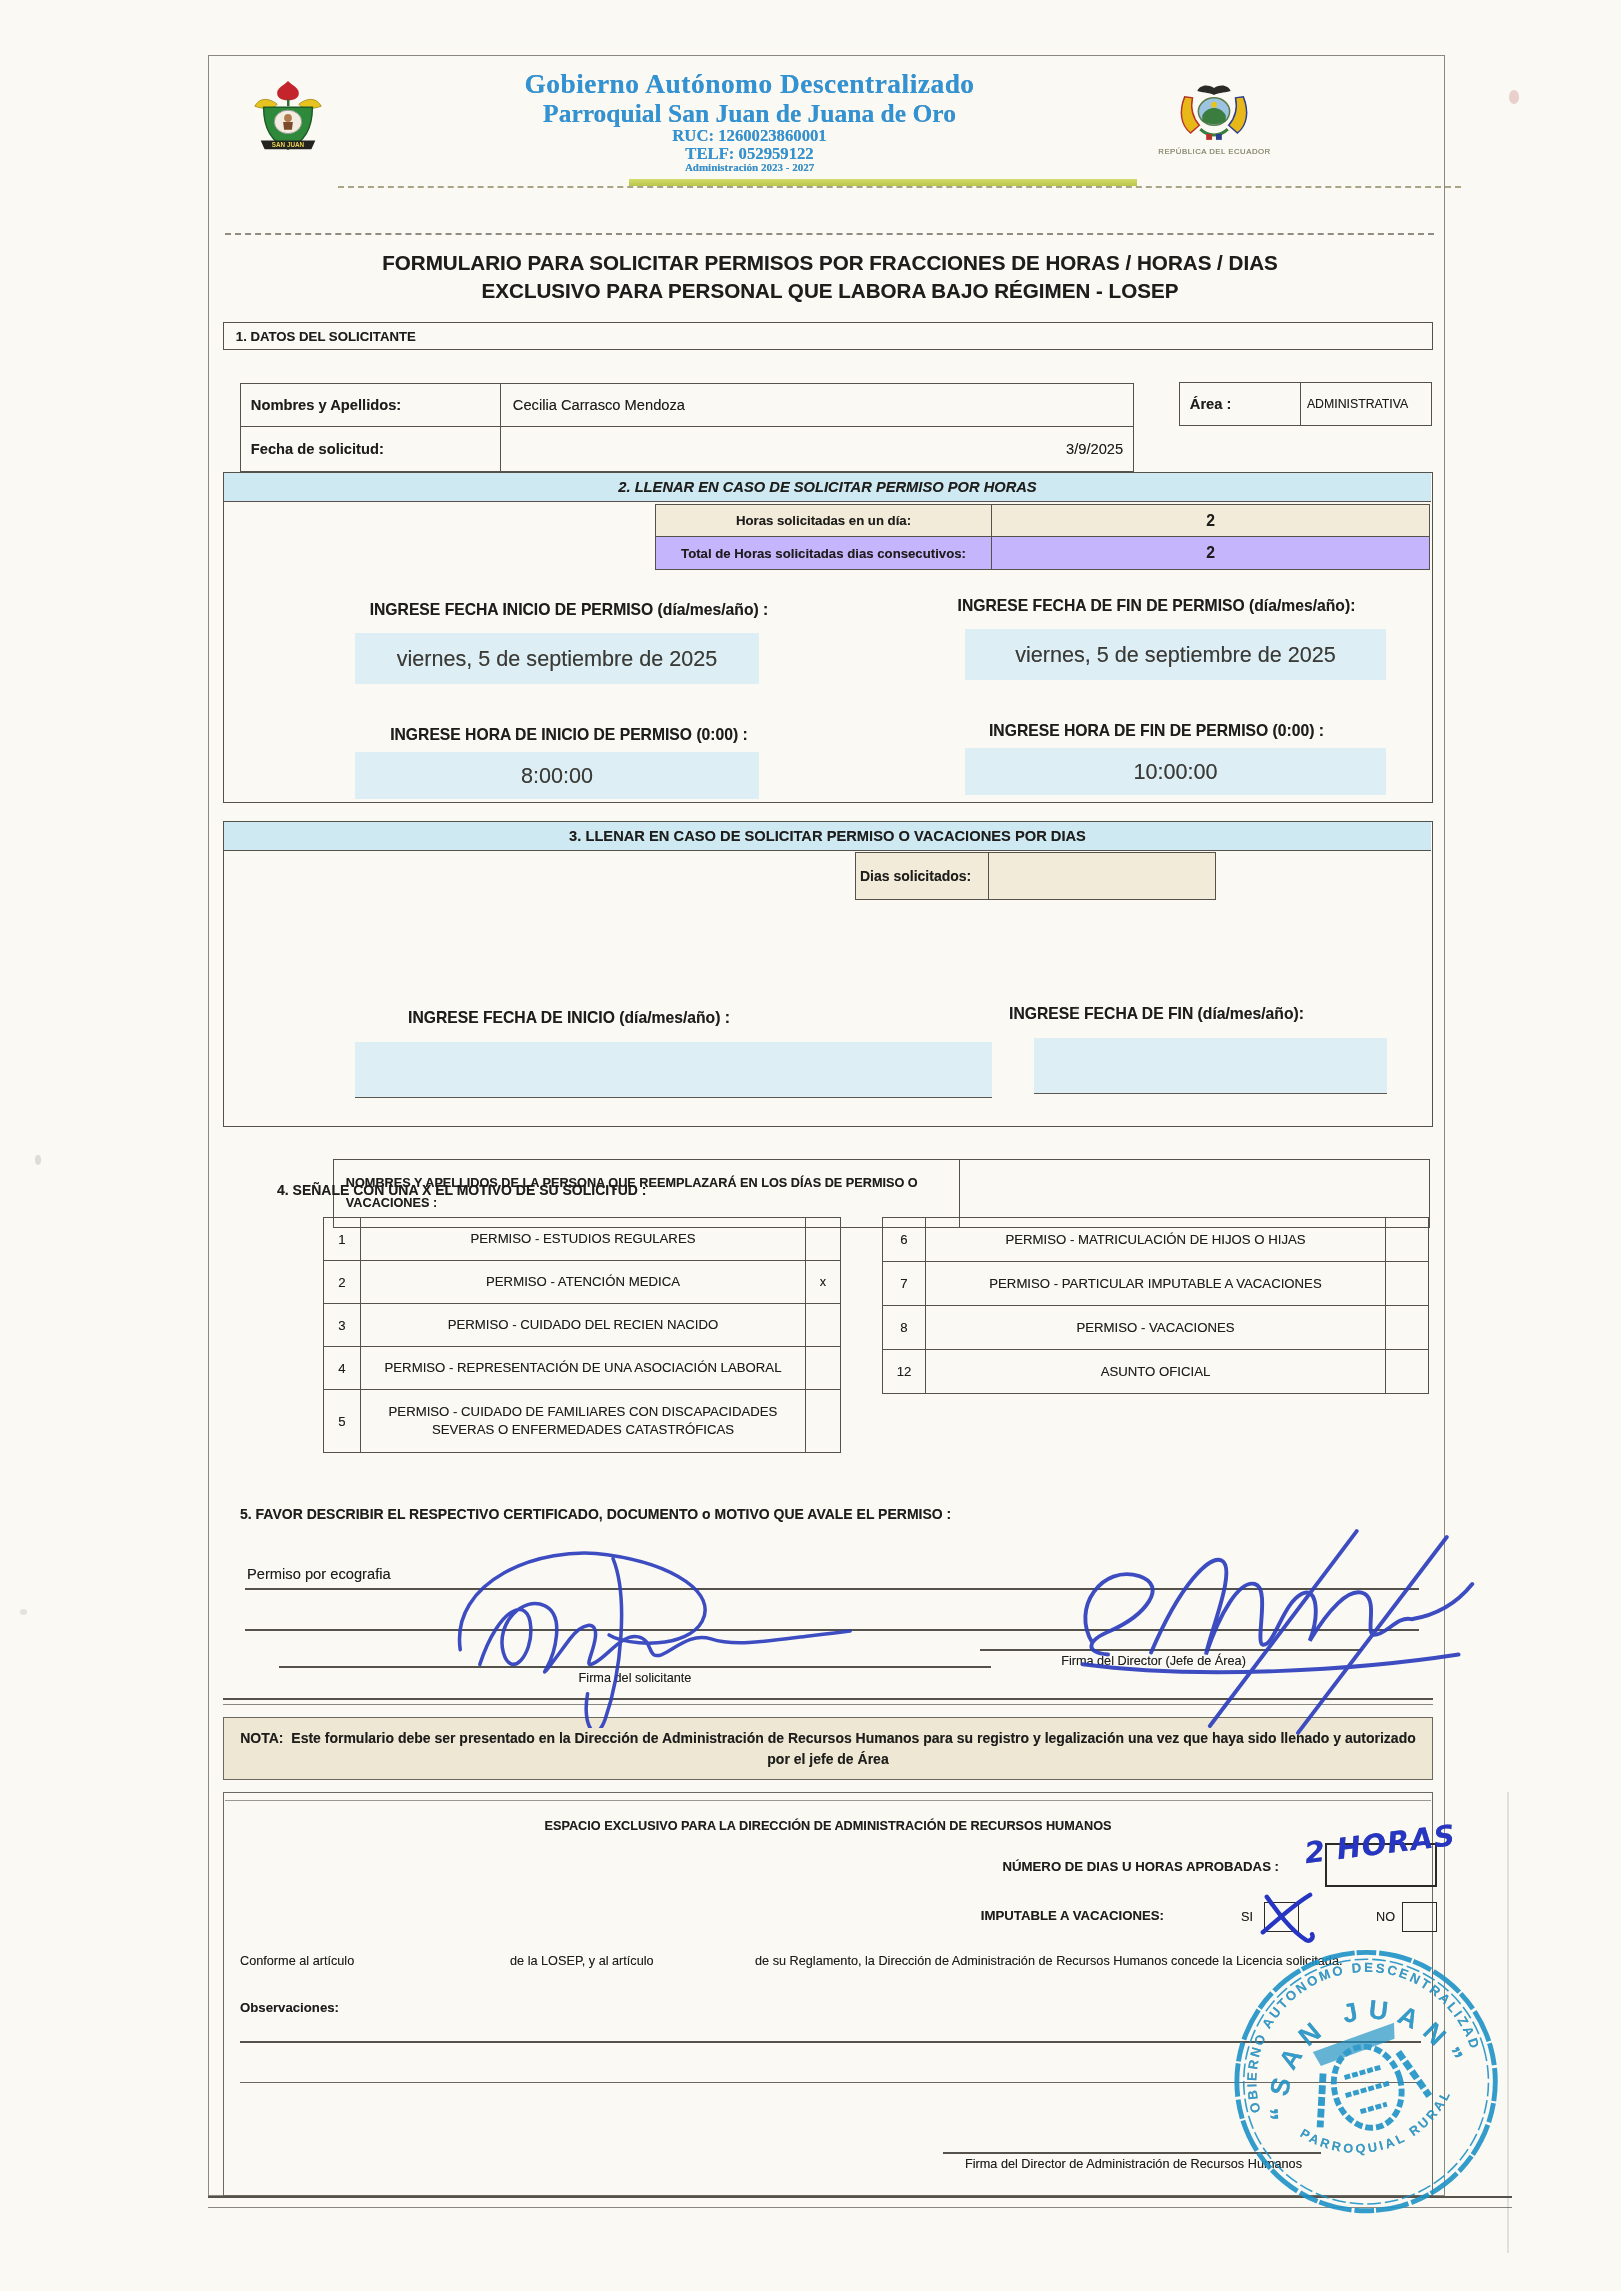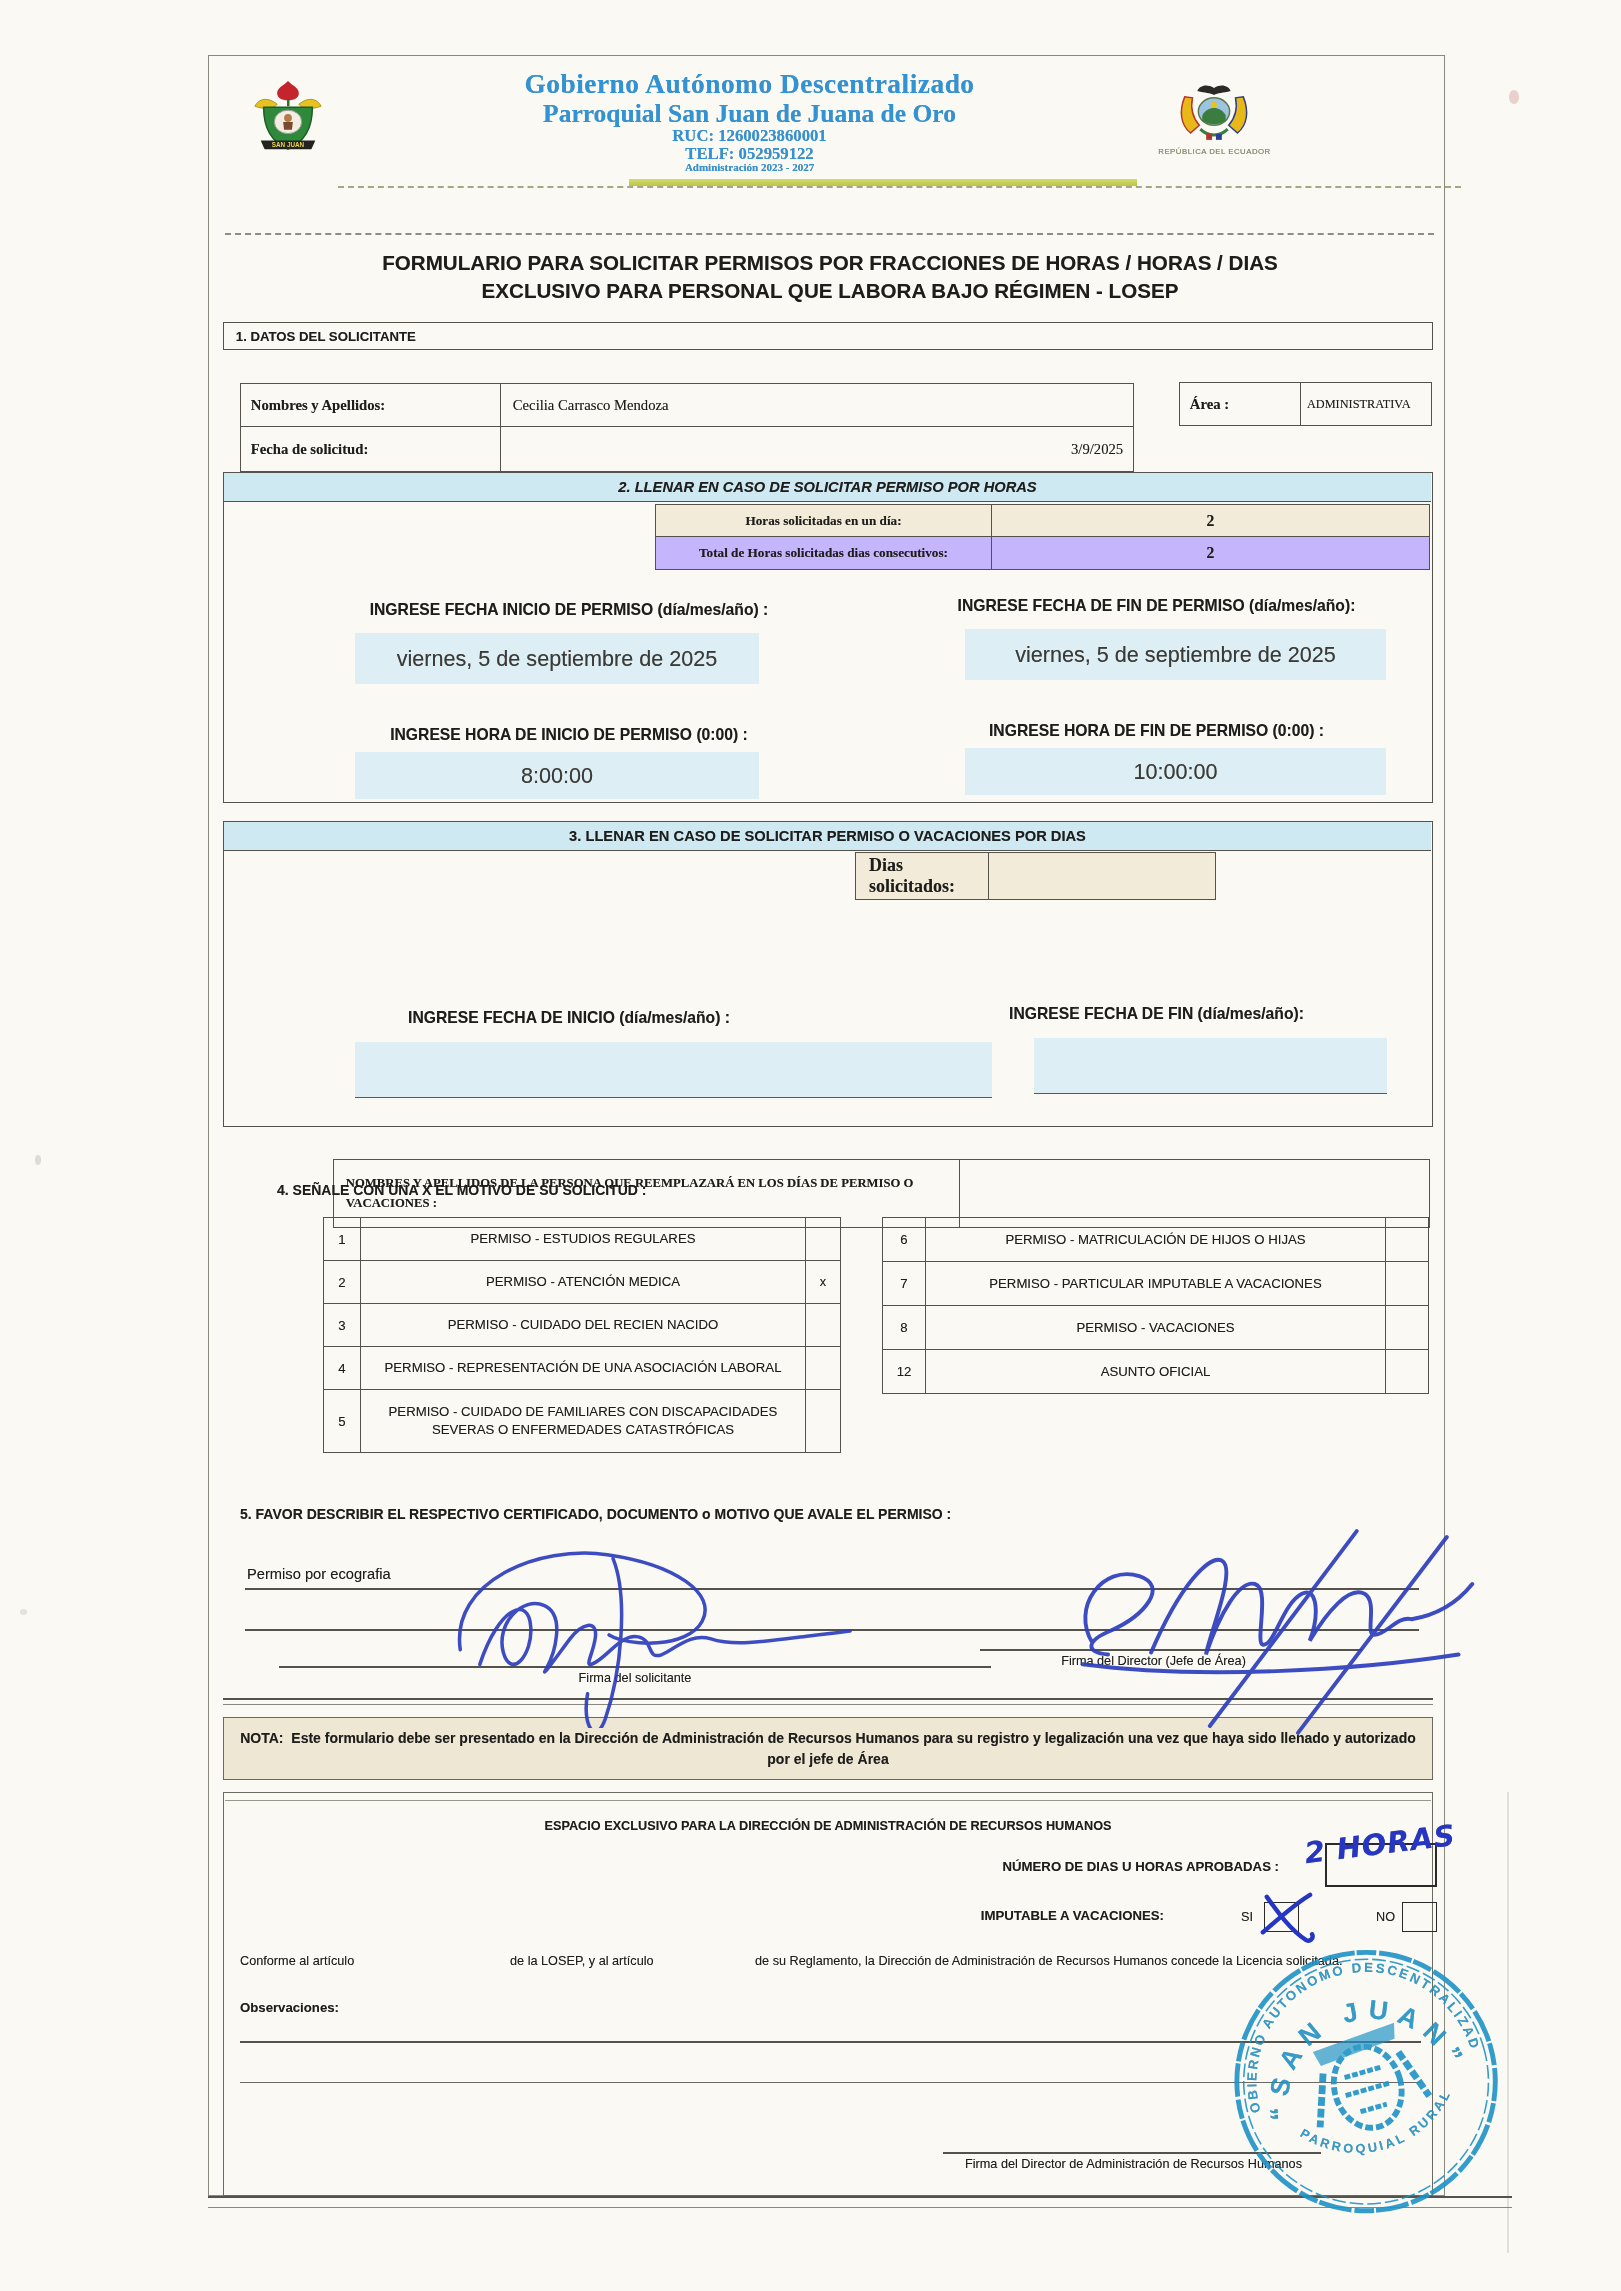--- a/index.html
+++ b/index.html
@@ -13,7 +13,7 @@
   .serifblue{font-family:"Liberation Serif",serif;font-weight:bold;color:#2f93d6;}
   .hline{position:absolute;background:#55524c;height:1.5px;}
   .box{position:absolute;border:1.6px solid #6b6860;box-sizing:border-box;}
-  .cellrow{display:flex;box-sizing:border-box;font-family:Liberation Serif, serif;}
+  .cellrow{display:flex;box-sizing:border-box;}
   .cell{box-sizing:border-box;border:1.2px solid #55524c;display:flex;align-items:center;}
   .field{position:absolute;background:#ddeef4;display:flex;align-items:center;justify-content:center;
     font-size:21.6px;color:#3a3a36;}

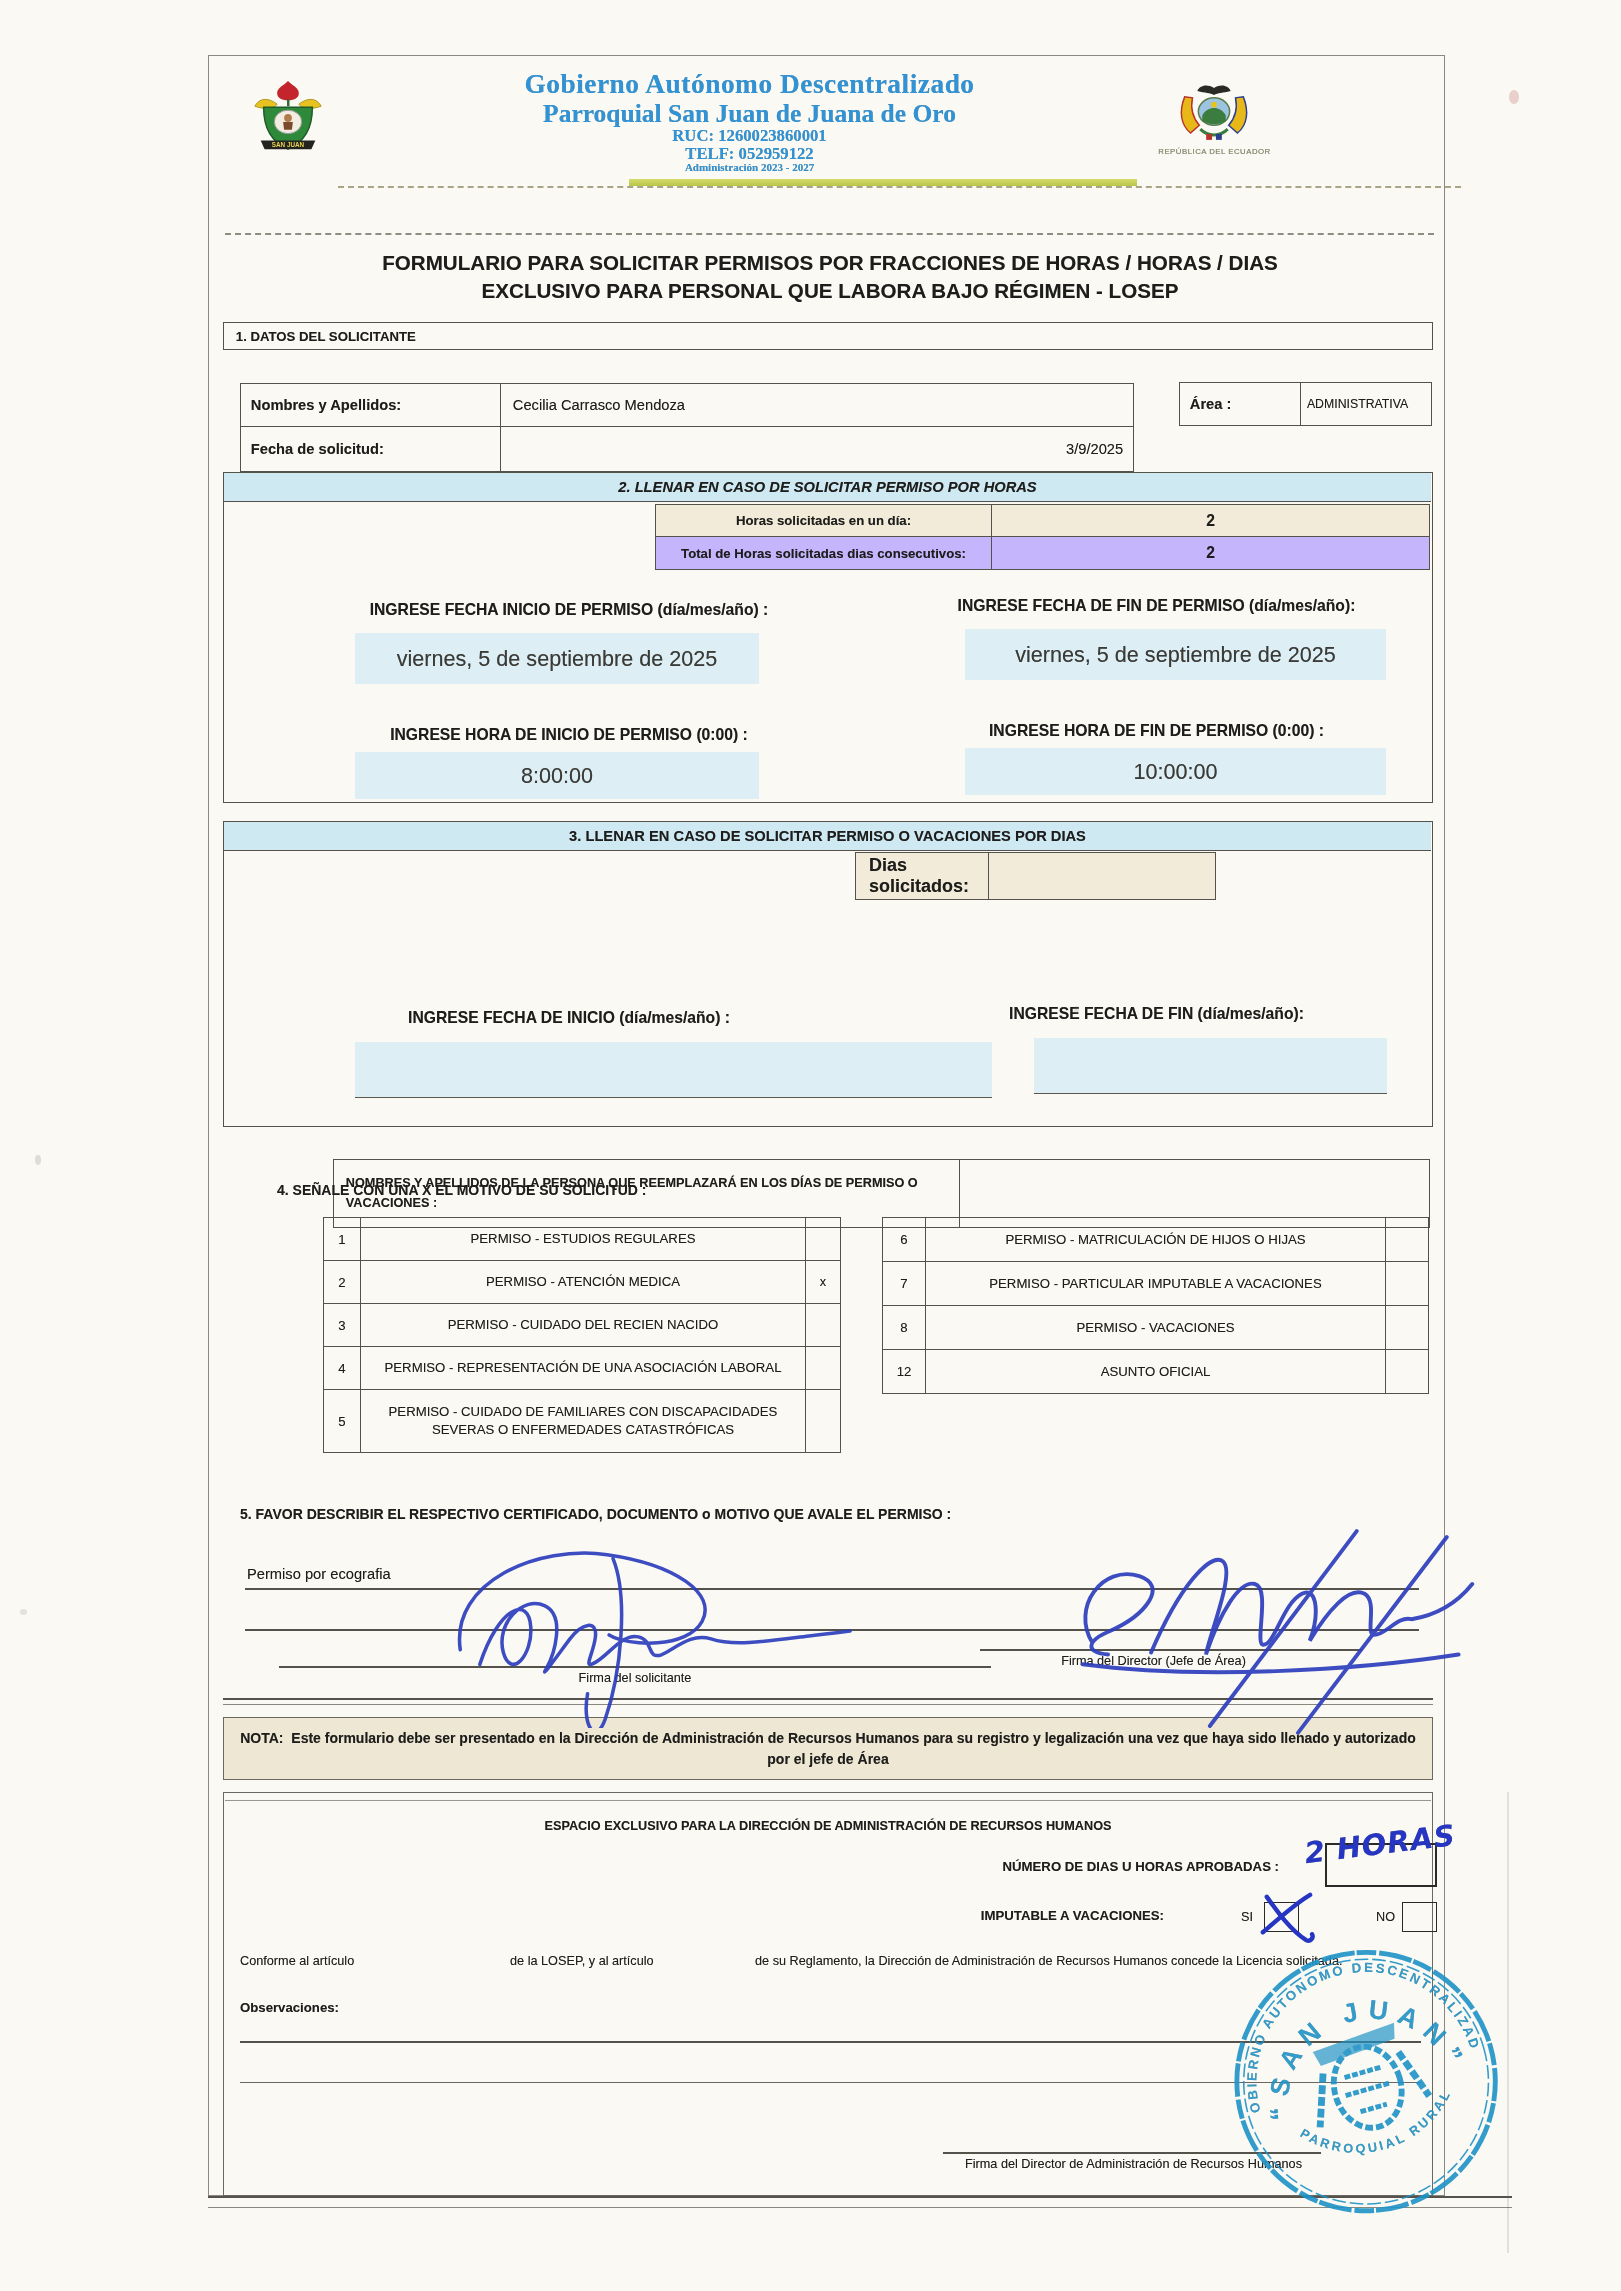--- a/index.html
+++ b/index.html
@@ -124,7 +124,7 @@
 
   <div class="abs" style="left:855px;top:852px;width:361px;">
     <div class="cellrow" style="height:48px;background:#f2ebd9;">
-      <div class="cell b" style="width:137px;height:48px;padding-left:13px;font-size:18px;">Dias solicitados:</div>
+      <div class="cell b" style="width:137px;height:48px;padding-left:4px;font-size:14px;">Dias solicitados:</div>
       <div class="cell" style="width:233px;height:48px;border-left:none;font-size:13.7px;justify-content:center;"></div>
     </div>
   </div>

